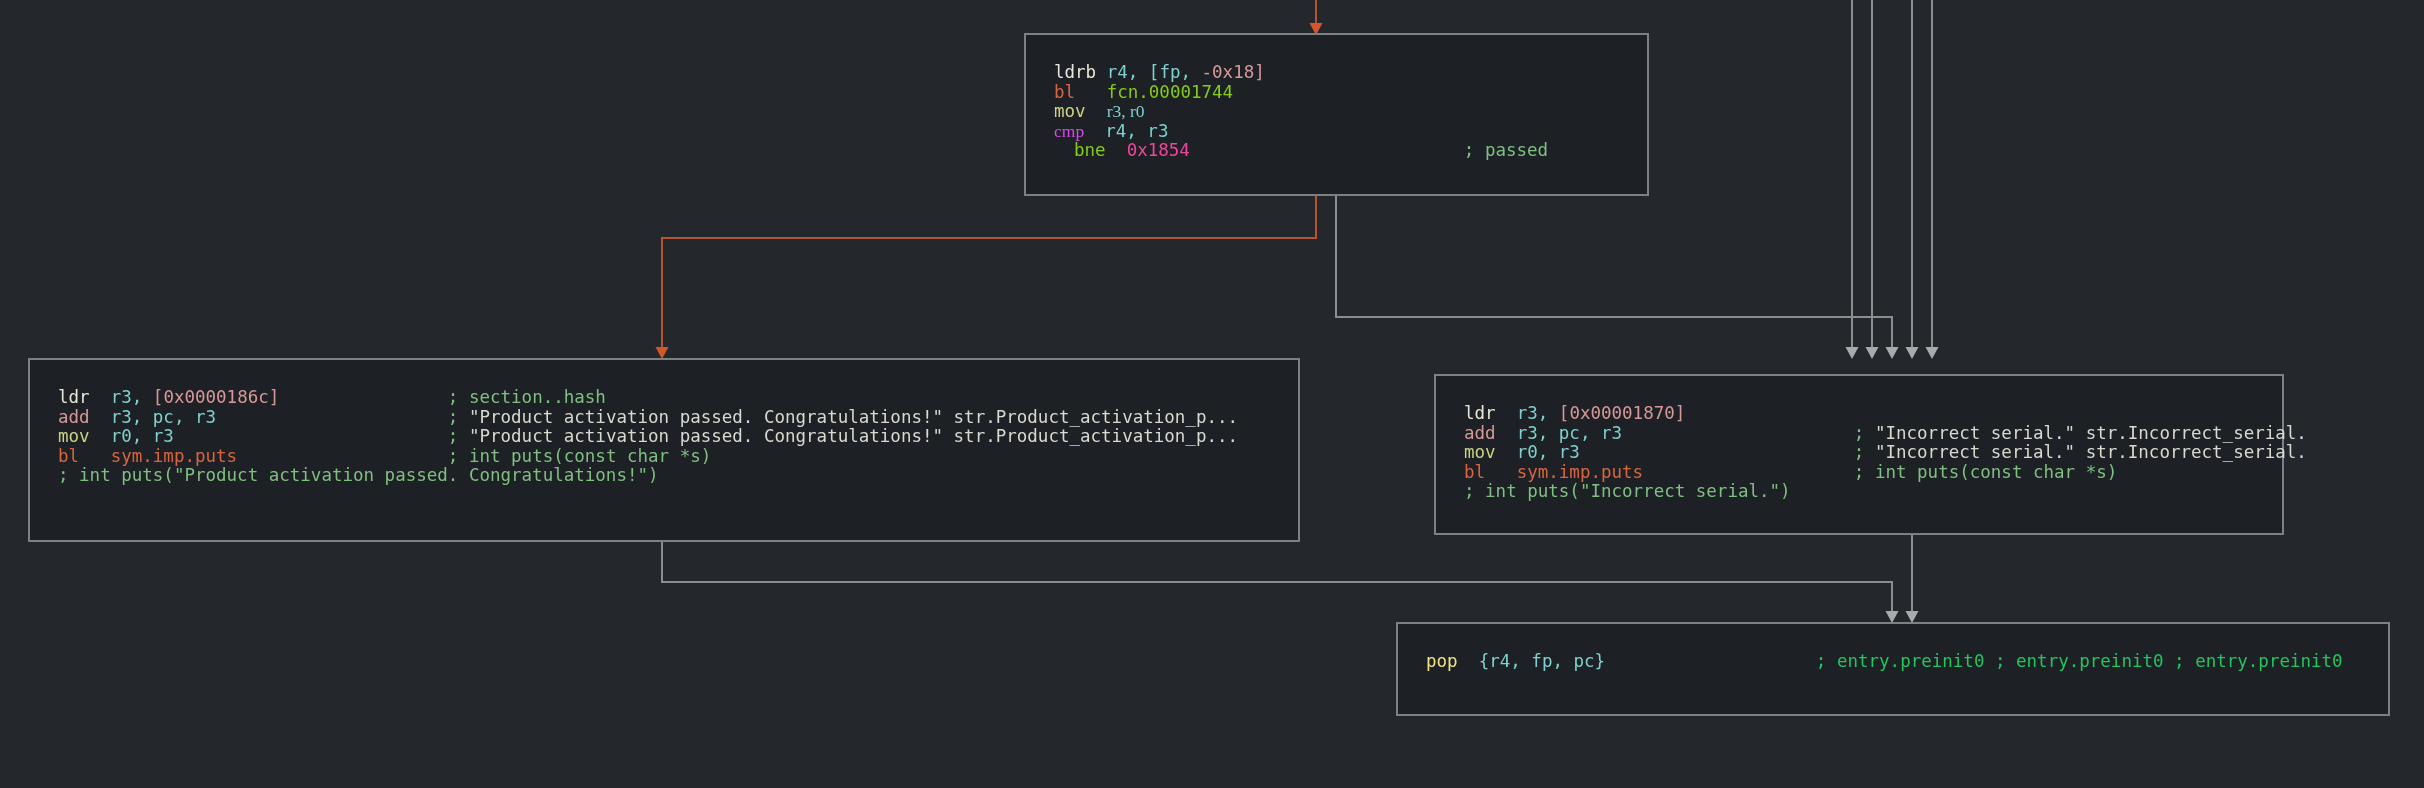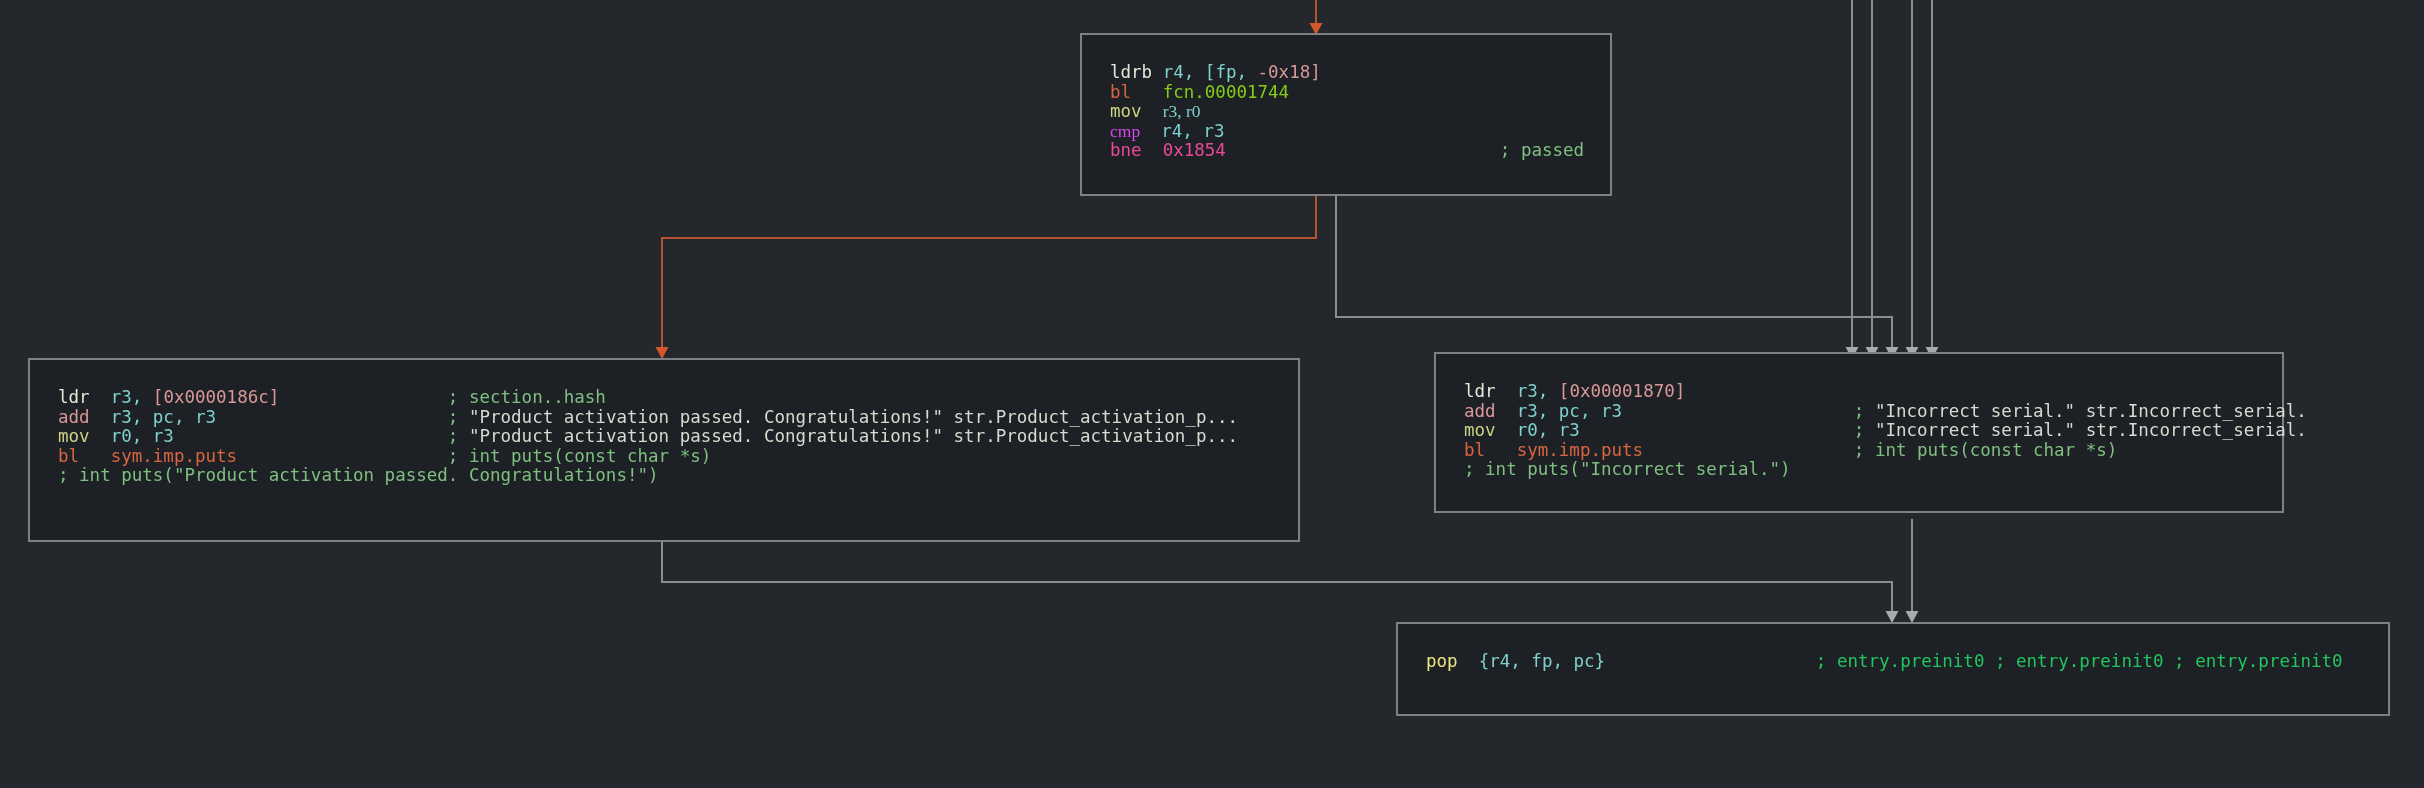--- a/index.html
+++ b/index.html
@@ -50,7 +50,7 @@
       <polyline points="1912,519 1912,613" fill="none" stroke="#8b8e91" stroke-width="2"></polyline>
       <polygon points="1905.5,611 1918.5,611 1912,623" fill="#a8abad"></polygon>
     </svg>
-  <div class="block" id="block-cmp" style="left: 1080px; top: 33px; width: 532px; height: 163px; background: rgb(29, 33, 37); border-color: rgb(125, 128, 132);">
+  <div class="block" id="block-cmp" style="left: 1024px; top: 33px; width: 625px; height: 163px; background: rgb(29, 33, 37); border-color: rgb(125, 128, 132);">
       <div class="asm-line"><span style="color: rgb(230, 230, 217);">ldrb</span><span style="color: rgb(197, 197, 197);"> </span><span style="color: rgb(127, 208, 207);">r4, [fp, </span><span style="color: rgb(216, 152, 152);">-0x18]</span></div>
       <div class="asm-line"><span style="color: rgb(217, 101, 64);">bl</span><span style="color: rgb(197, 197, 197);">   </span><span style="color: #84cc16;">fcn.00001744</span></div>
       <div class="asm-line"><span style="color: rgb(204, 210, 132);">mov</span><span style="color: rgb(197, 197, 197);">  </span><span style="color: rgb(127, 208, 207); font-family: Liberation Serif, serif;">r3, r0</span></div>

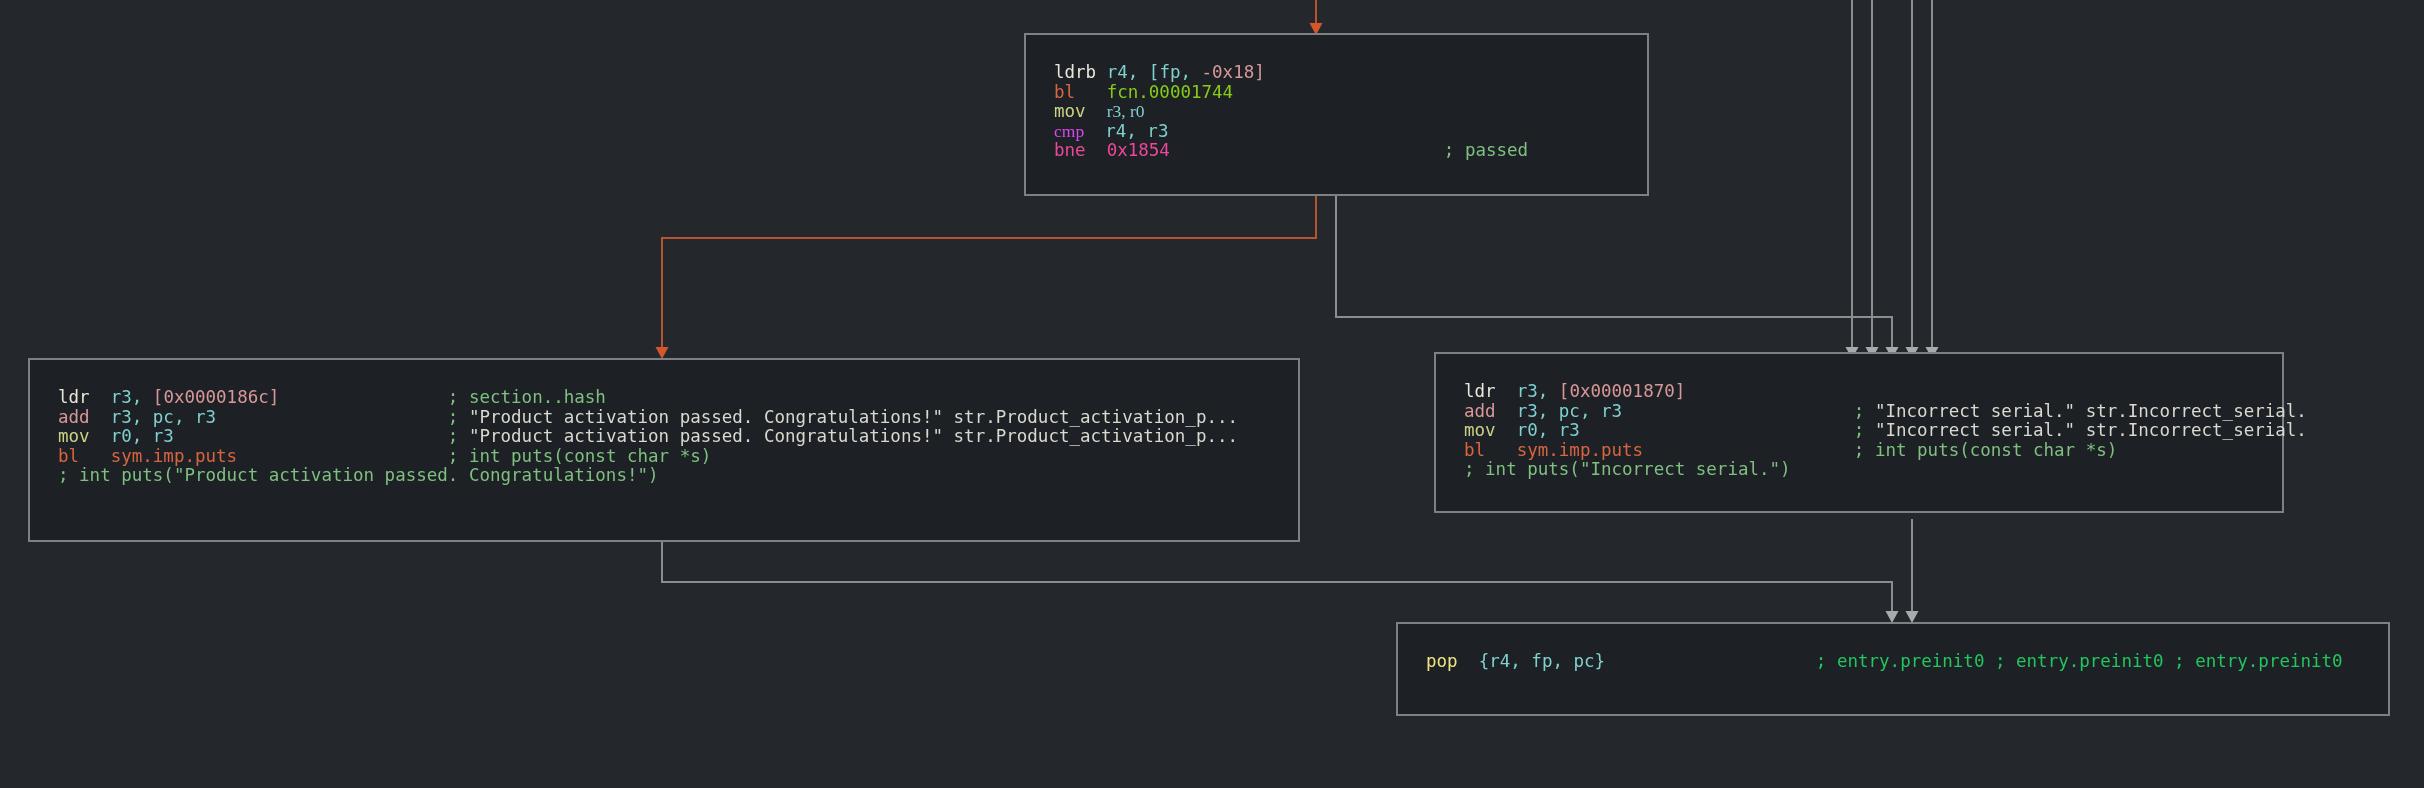--- a/index.html
+++ b/index.html
@@ -55,7 +55,7 @@
       <div class="asm-line"><span style="color: rgb(217, 101, 64);">bl</span><span style="color: rgb(197, 197, 197);">   </span><span style="color: #84cc16;">fcn.00001744</span></div>
       <div class="asm-line"><span style="color: rgb(204, 210, 132);">mov</span><span style="color: rgb(197, 197, 197);">  </span><span style="color: rgb(127, 208, 207); font-family: Liberation Serif, serif;">r3, r0</span></div>
       <div class="asm-line"><span style="color: #d946ef; font-family: Liberation Serif, serif;">cmp</span><span style="color: rgb(197, 197, 197);">  </span><span style="color: rgb(127, 208, 207);">r4, r3</span></div>
-      <div class="asm-line"><span style="color: #ec4899;">bne</span><span style="color: rgb(197, 197, 197);">  </span><span style="color: #ec4899;">0x1854</span><span style="color: rgb(197, 197, 197);">                          </span><span style="color: rgb(127, 192, 128);">; passed</span></div>
+      <div class="asm-line"><span style="color: #84cc16; margin-left: 20px;">bne</span><span style="color: rgb(197, 197, 197);">  </span><span style="color: #ec4899;">0x1854</span><span style="color: rgb(197, 197, 197);">                          </span><span style="color: rgb(127, 192, 128);">; passed</span></div>
     </div>
   <div class="block" id="block-success" style="left: 28px; top: 358px; width: 1272px; height: 184px; background: rgb(29, 33, 37); border-color: rgb(125, 128, 132);">
       <div class="asm-line"><span style="color: rgb(230, 230, 217);">ldr</span><span style="color: rgb(197, 197, 197);">  </span><span style="color: rgb(127, 208, 207);">r3, </span><span style="color: rgb(216, 152, 152);">[0x0000186c]</span><span style="color: rgb(197, 197, 197);">                </span><span style="color: rgb(127, 192, 128);">; section..hash</span></div>

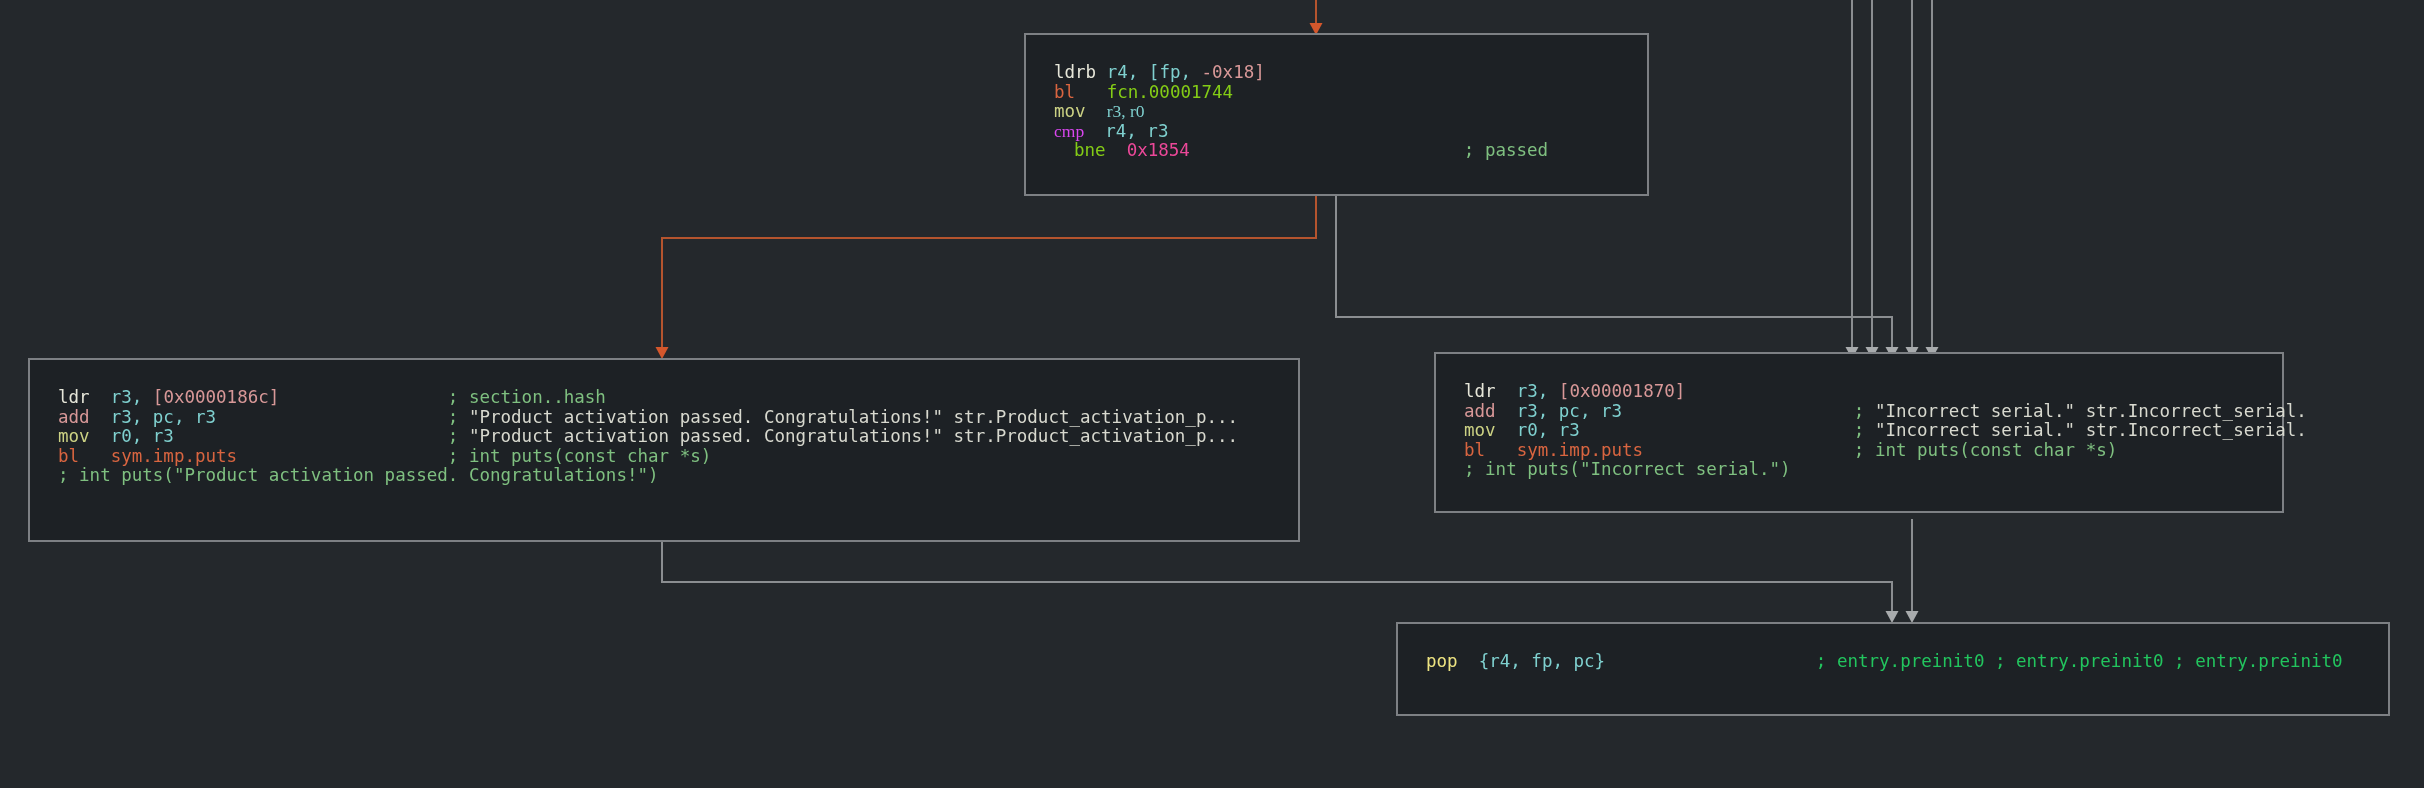--- a/index.html
+++ b/index.html
@@ -64,7 +64,7 @@
       <div class="asm-line"><span style="color: rgb(217, 101, 64);">bl</span><span style="color: rgb(197, 197, 197);">   </span><span style="color: rgb(217, 101, 64);">sym.imp.puts</span><span style="color: rgb(197, 197, 197);">                    </span><span style="color: rgb(127, 192, 128);">; int puts(const char *s)</span></div>
       <div class="asm-line"><span style="color: rgb(127, 192, 128);">; int puts("Product activation passed. Congratulations!")</span></div>
     </div>
-  <div class="block" id="block-fail" style="left: 1434px; top: 352px; width: 850px; height: 161px; background: rgb(29, 33, 37); border-color: rgb(125, 128, 132);">
+  <div class="block" id="block-fail" style="left: 1434px; top: 374px; width: 850px; height: 161px; background: rgb(29, 33, 37); border-color: rgb(125, 128, 132);">
       <div class="asm-line"><span style="color: rgb(230, 230, 217);">ldr</span><span style="color: rgb(197, 197, 197);">  </span><span style="color: rgb(127, 208, 207);">r3, </span><span style="color: rgb(216, 152, 152);">[0x00001870]</span></div>
       <div class="asm-line"><span style="color: rgb(216, 152, 152);">add</span><span style="color: rgb(197, 197, 197);">  </span><span style="color: rgb(127, 208, 207);">r3, pc, r3</span><span style="color: rgb(197, 197, 197);">                      </span><span style="color: rgb(127, 192, 128);">; </span><span style="color: rgb(216, 217, 207);">"Incorrect serial." str.Incorrect_serial.</span></div>
       <div class="asm-line"><span style="color: rgb(204, 210, 132);">mov</span><span style="color: rgb(197, 197, 197);">  </span><span style="color: rgb(127, 208, 207);">r0, r3</span><span style="color: rgb(197, 197, 197);">                          </span><span style="color: rgb(127, 192, 128);">; </span><span style="color: rgb(216, 217, 207);">"Incorrect serial." str.Incorrect_serial.</span></div>

